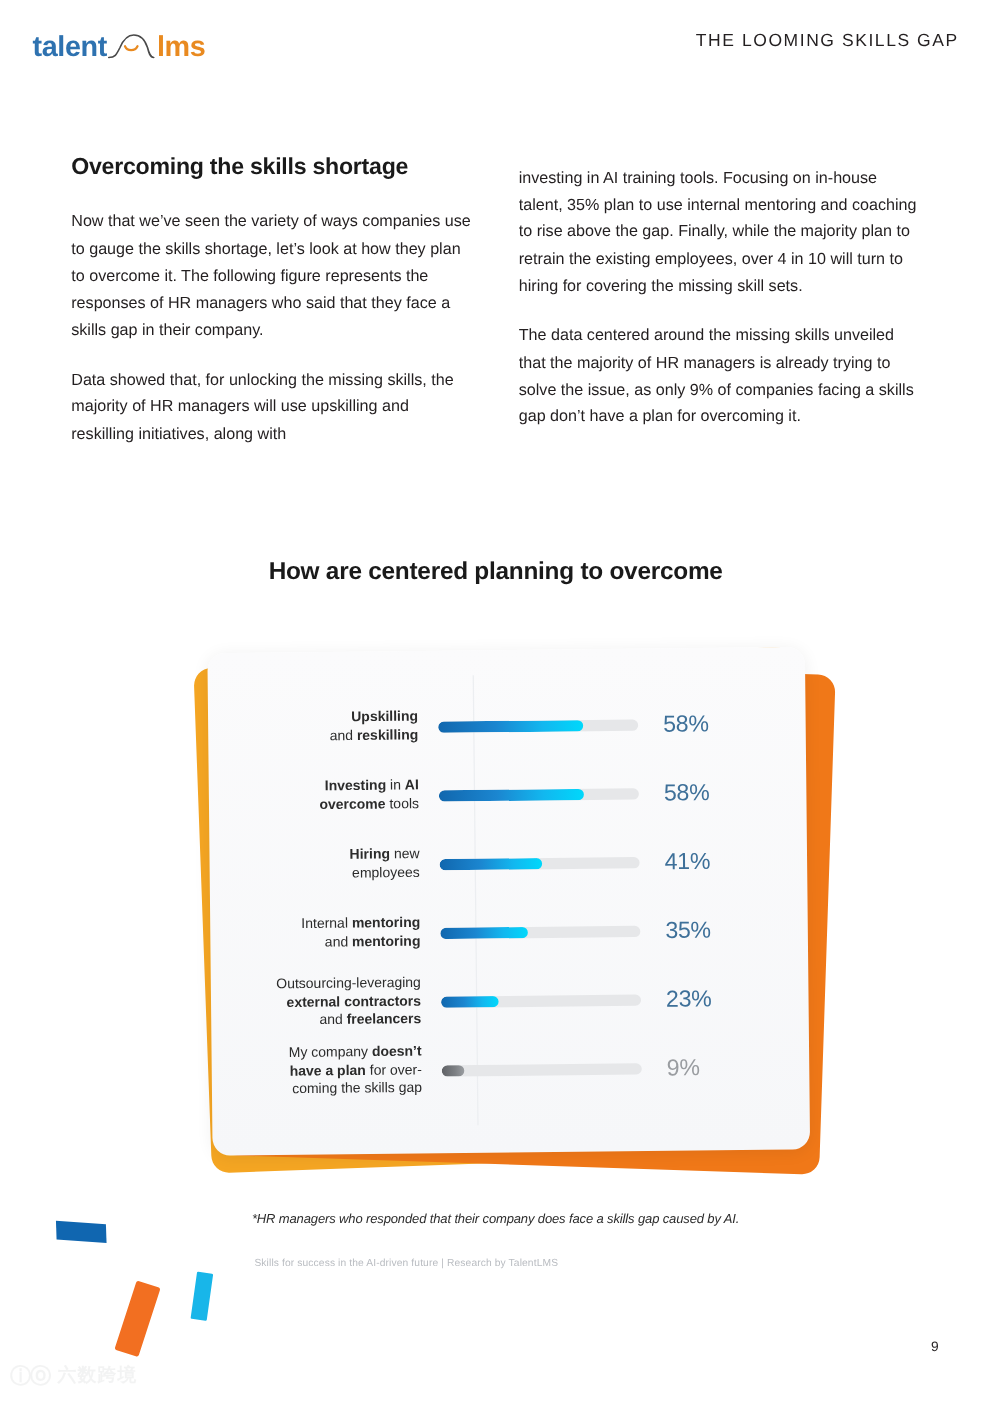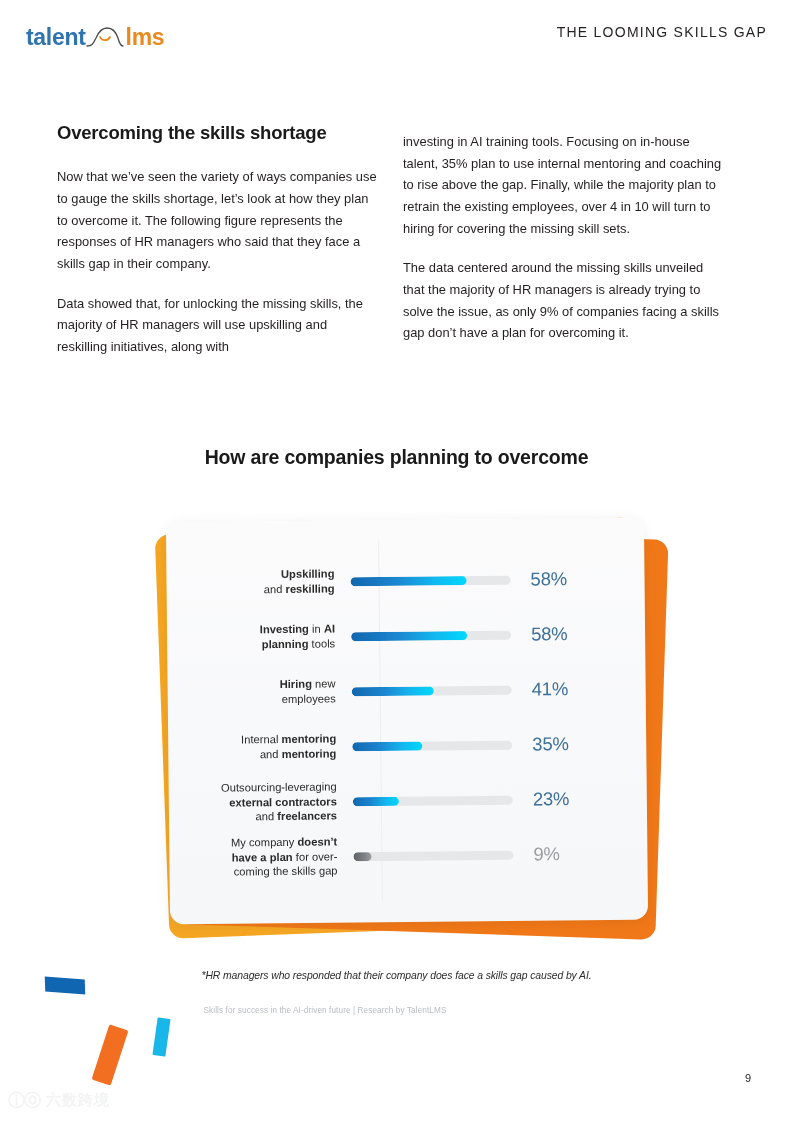--- a/index.html
+++ b/index.html
@@ -71,7 +71,7 @@
     left: 57px;
     width: 679px;
     display: flex;
-    gap: 26px;
+    gap: 38px;
   }
   .copy-col {
     width: 320px;

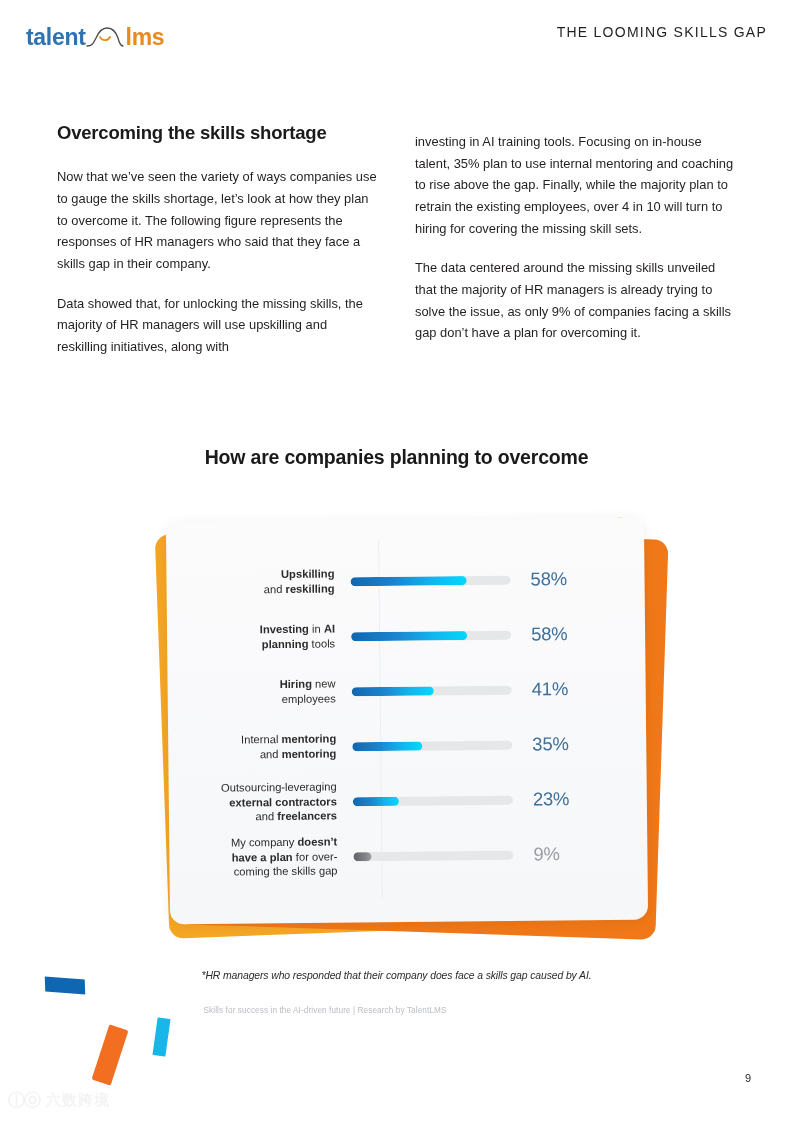--- a/index.html
+++ b/index.html
@@ -326,7 +326,7 @@
 <div class="infographic">
 
   <div class="chart-title">
-    <div>How are companies planning to overcome</div>
+    <div>How are centered planning to overcome</div>
   </div>
 
   <div class="card-stage">

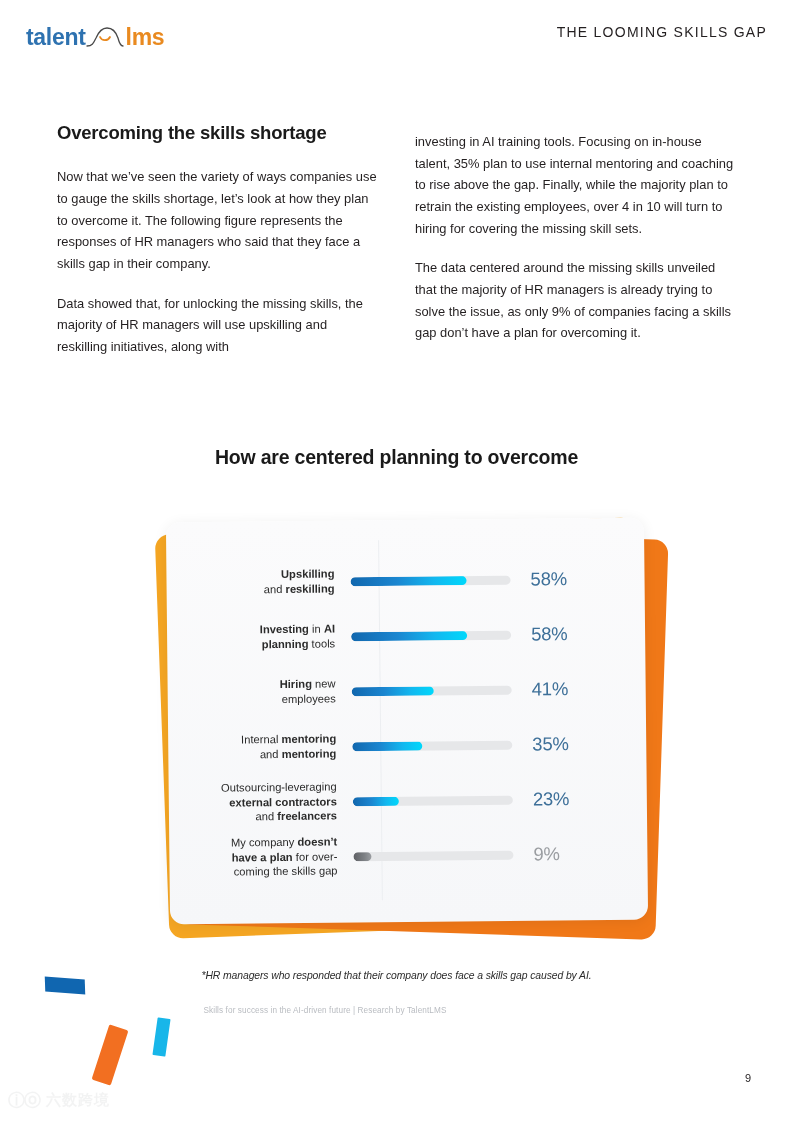--- a/index.html
+++ b/index.html
@@ -344,7 +344,7 @@
           <div class="bar-value">58%</div>
         </div>
         <div class="bar-row" style="top: 103px;">
-          <div class="bar-label"><b>Investing</b> in <b>AI</b><br><b>planning</b> tools</div>
+          <div class="bar-label"><b>Investing</b> in <b>AI</b><br><b>overcome</b> tools</div>
           <div class="bar-track">
             <div class="bar-fill" style="width: 116px;"></div>
           </div>

